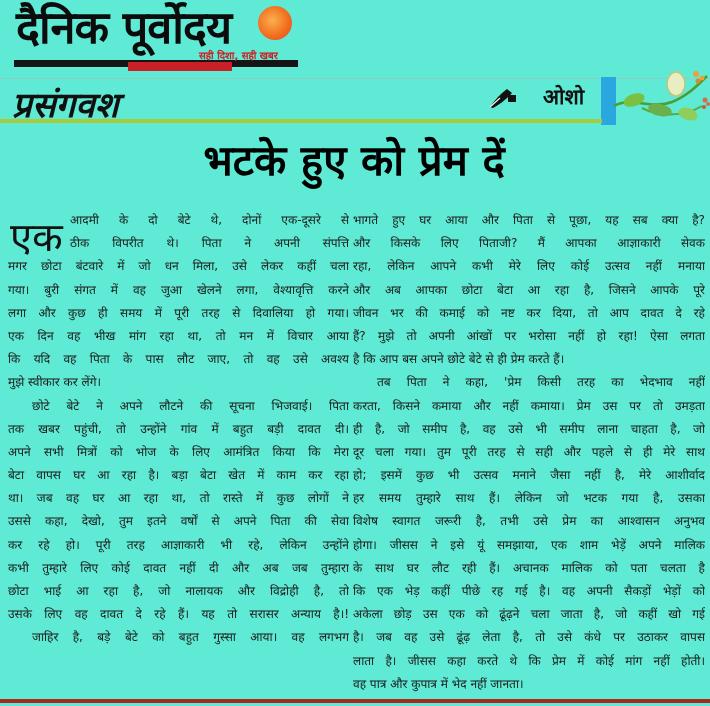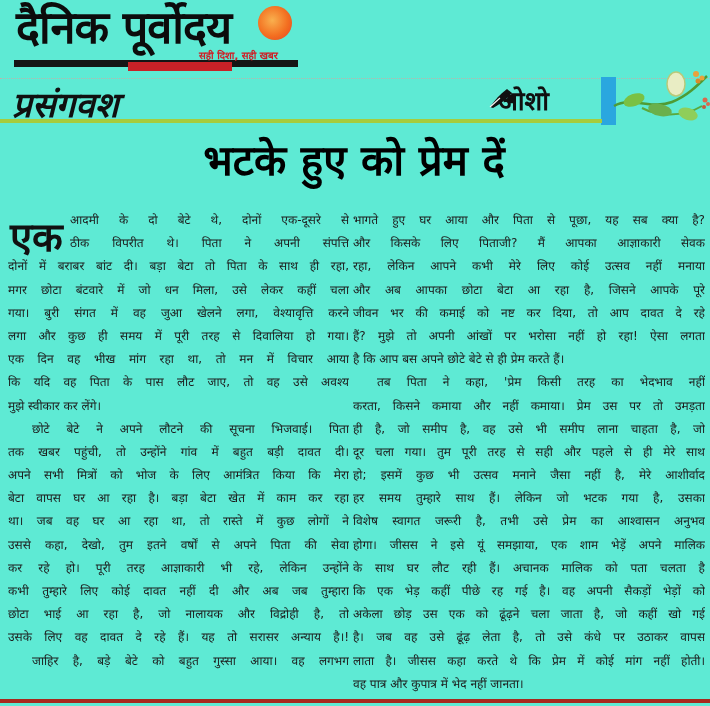--- a/index.html
+++ b/index.html
@@ -18,7 +18,7 @@
   
   .section-title{position:absolute;left:12px;top:80px;font-size:35px;font-weight:bold;color:#101010;font-style:italic;}
   .pen{position:absolute;left:488px;top:86px;width:30px;height:25px;}
-  .author{position:absolute;left:498px;top:82px;font-size:26px;font-weight:600;color:#101010;}
+  .author{position:absolute;left:543px;top:82px;font-size:21px;font-weight:600;color:#101010;}
   .bluebar{position:absolute;left:601px;top:77px;width:15px;height:48px;background:#2aa7df;}
   .plant{position:absolute;left:612px;top:66px;width:98px;height:66px;z-index:3;}
   .greenline{position:absolute;left:0;top:119px;width:602px;height:4px;background:#a6cc3d;}

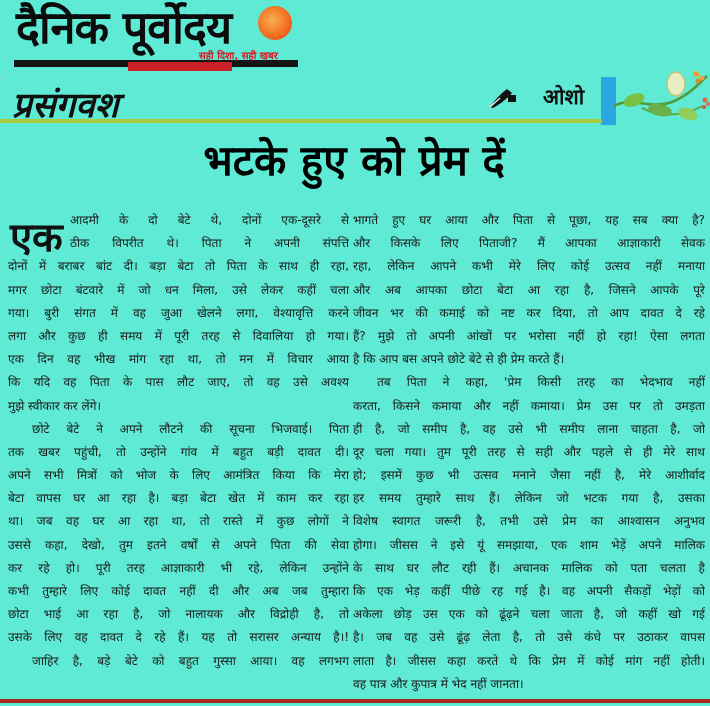--- a/index.html
+++ b/index.html
@@ -36,7 +36,7 @@
   .ln.ind{text-indent:24px;}
   .ln.end{text-align:left;}
   .ln.end::after{content:none;}
-  .dropcap{position:absolute;left:10px;top:215px;font-size:40px;font-weight:bold;color:#111;line-height:1.1;}
+  .dropcap{position:absolute;left:10px;top:215px;font-size:40px;font-weight:normal;color:#111;line-height:1.1;}
 
   .bottomline{position:absolute;left:0;top:699px;width:710px;height:4px;background:#a8281e;}
 </style>

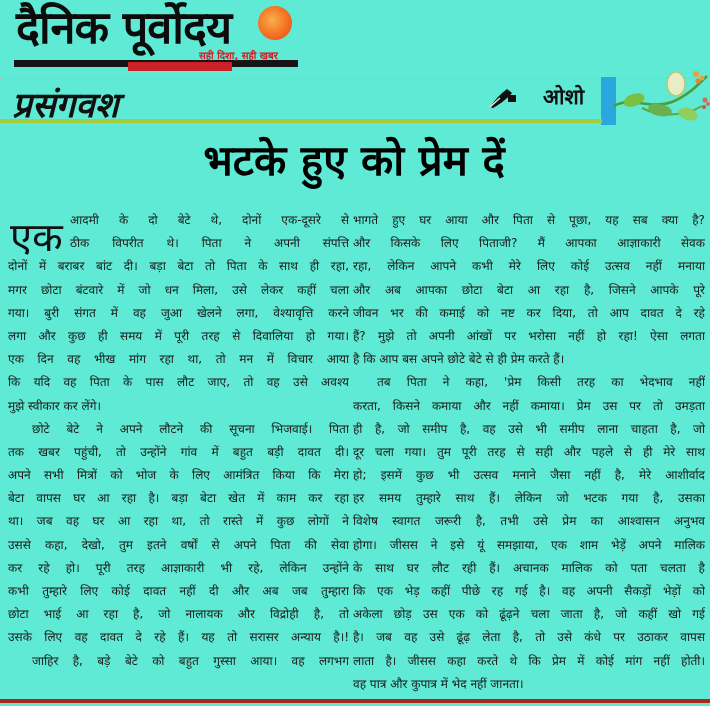--- a/index.html
+++ b/index.html
@@ -86,7 +86,6 @@
   <div class="col col-left">
     <div class="ln dc">आदमी के दो बेटे थे, दोनों एक-दूसरे से</div>
     <div class="ln dc">ठीक विपरीत थे। पिता ने अपनी संपत्ति</div>
-    <div class="ln">दोनों में बराबर बांट दी। बड़ा बेटा तो पिता के साथ ही रहा,</div>
     <div class="ln">मगर छोटा बंटवारे में जो धन मिला, उसे लेकर कहीं चला</div>
     <div class="ln">गया। बुरी संगत में वह जुआ खेलने लगा, वेश्यावृत्ति करने</div>
     <div class="ln">लगा और कुछ ही समय में पूरी तरह से दिवालिया हो गया।</div>

